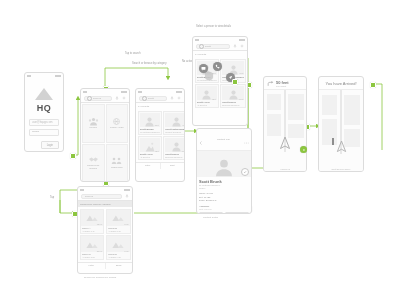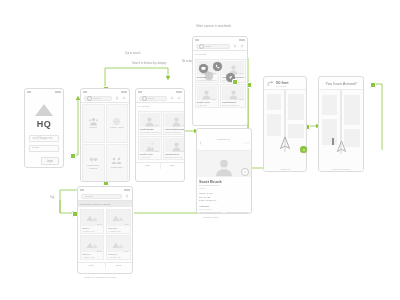--- a/index.html
+++ b/index.html
@@ -160,7 +160,7 @@
   <div class="flabel" style="left:182px;top:60px">No action</div>
   <div class="flabel" style="left:50px;top:196px">Tap</div>
 
-  <div class="screen" style="left:24px;top:88px;width:40px;height:80px">
+  <div class="screen" style="left:24px;top:72px;width:40px;height:80px">
     <div class="statusbar">
       <div class="sb-dot"></div>
       <div class="sb-dot r"></div>

